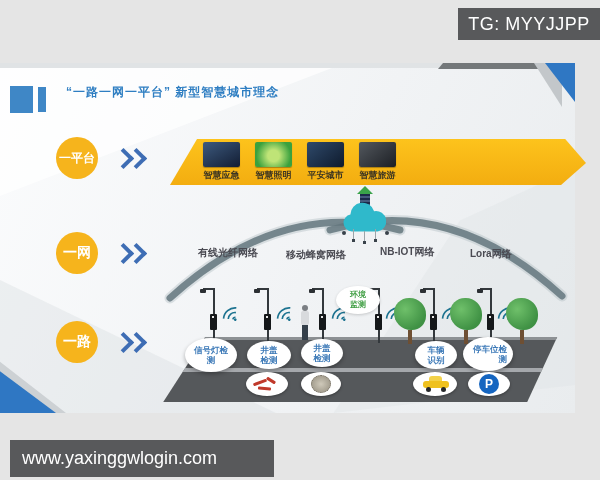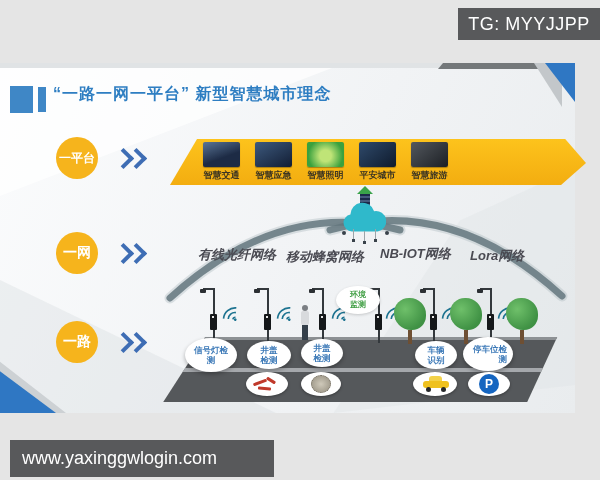--- a/index.html
+++ b/index.html
@@ -36,7 +36,7 @@
   
   .tbar1{left:10px;top:86px;width:23px;height:27px;background:#3f87c6;}
   .tbar2{left:38px;top:87px;width:8px;height:25px;background:#3f87c6;}
-  .title{left:53px;top:84px;font-size:16px;font-weight:bold;color:#2e7ec2;letter-spacing:1px;}
+  .title{left:66px;top:84px;font-size:12px;font-weight:bold;color:#2e7ec2;letter-spacing:1px;}
 
   
   .badge{width:42px;height:42px;border-radius:50%;background:#f6b41c;color:#fff;

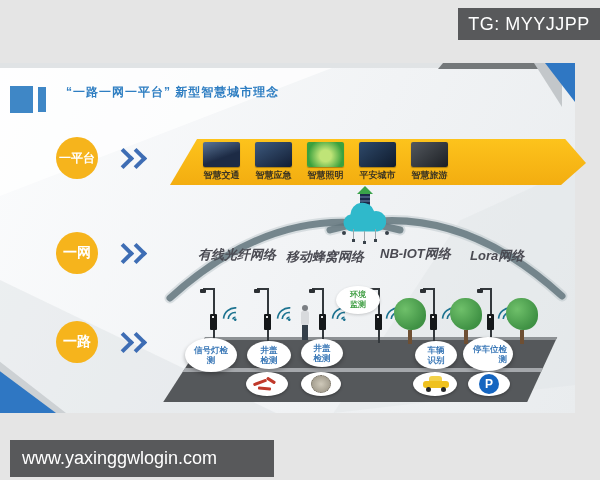--- a/index.html
+++ b/index.html
@@ -201,10 +201,6 @@
 
   <div class="abs banner">
     <div class="app">
-      <div class="tile t2"></div>
-      <div class="app-label">智慧交通</div>
-    </div>
-    <div class="app">
       <div class="tile t4"></div>
       <div class="app-label">智慧应急</div>
     </div>

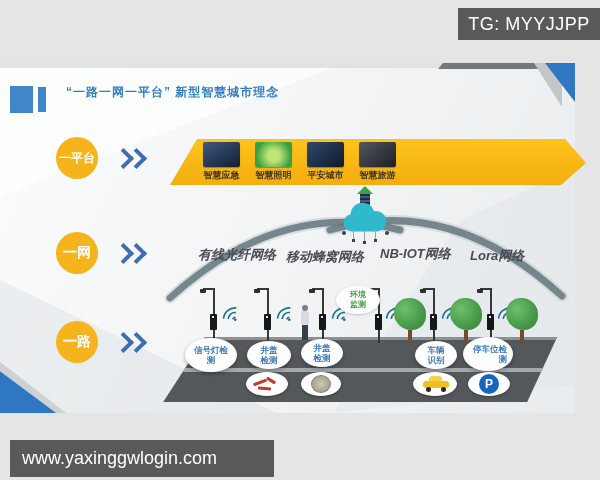--- a/index.html
+++ b/index.html
@@ -83,7 +83,7 @@
   .sd1{left:342px;top:231px;} .sd2{left:385px;top:231px;}
 
   
-  .net{font-size:13px;color:#4a4a52;white-space:nowrap;z-index:2;font-weight:bold;font-style:italic;}
+  .net{font-size:10px;color:#4a4a52;white-space:nowrap;z-index:2;font-weight:bold;}
   .n1{left:198px;top:246px;} .n2{left:286px;top:248px;} .n3{left:380px;top:245px;} .n4{left:470px;top:247px;}
 
   

